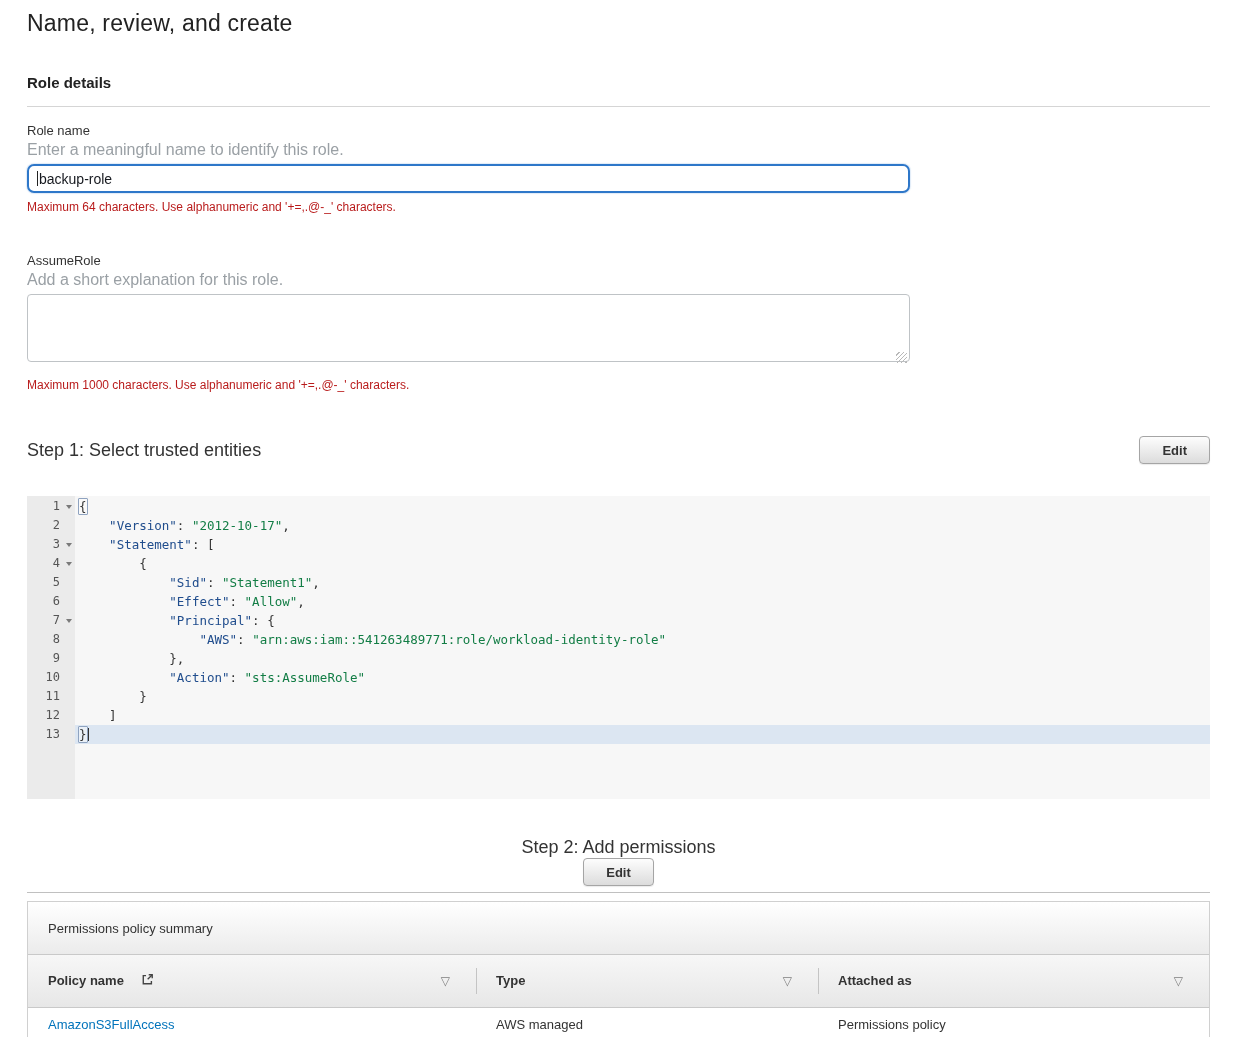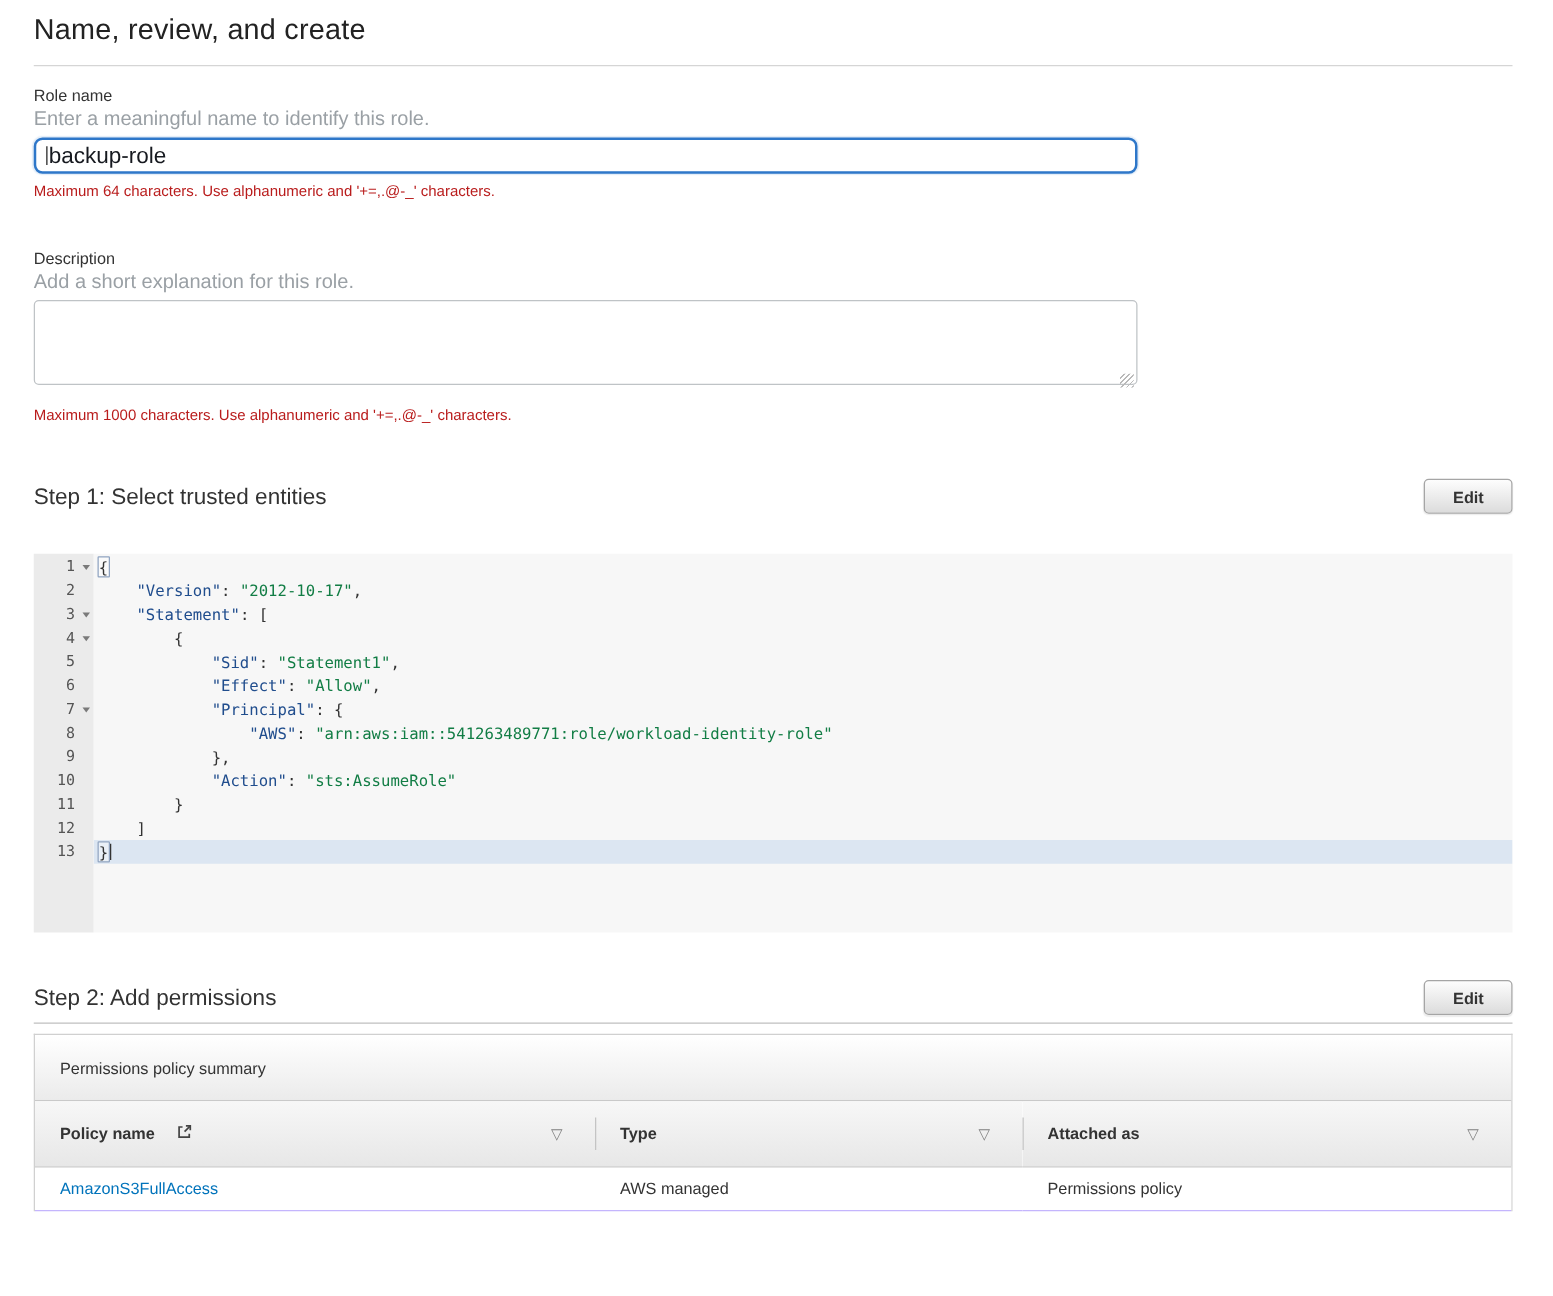--- a/index.html
+++ b/index.html
@@ -106,6 +106,7 @@
 
   <h1 class="page-title">Name, review, and create</h1>
 
+  <h2 class="section-heading">Role details</h2>
   <div class="divider"></div>
 
   <div class="field-label">Role name</div>

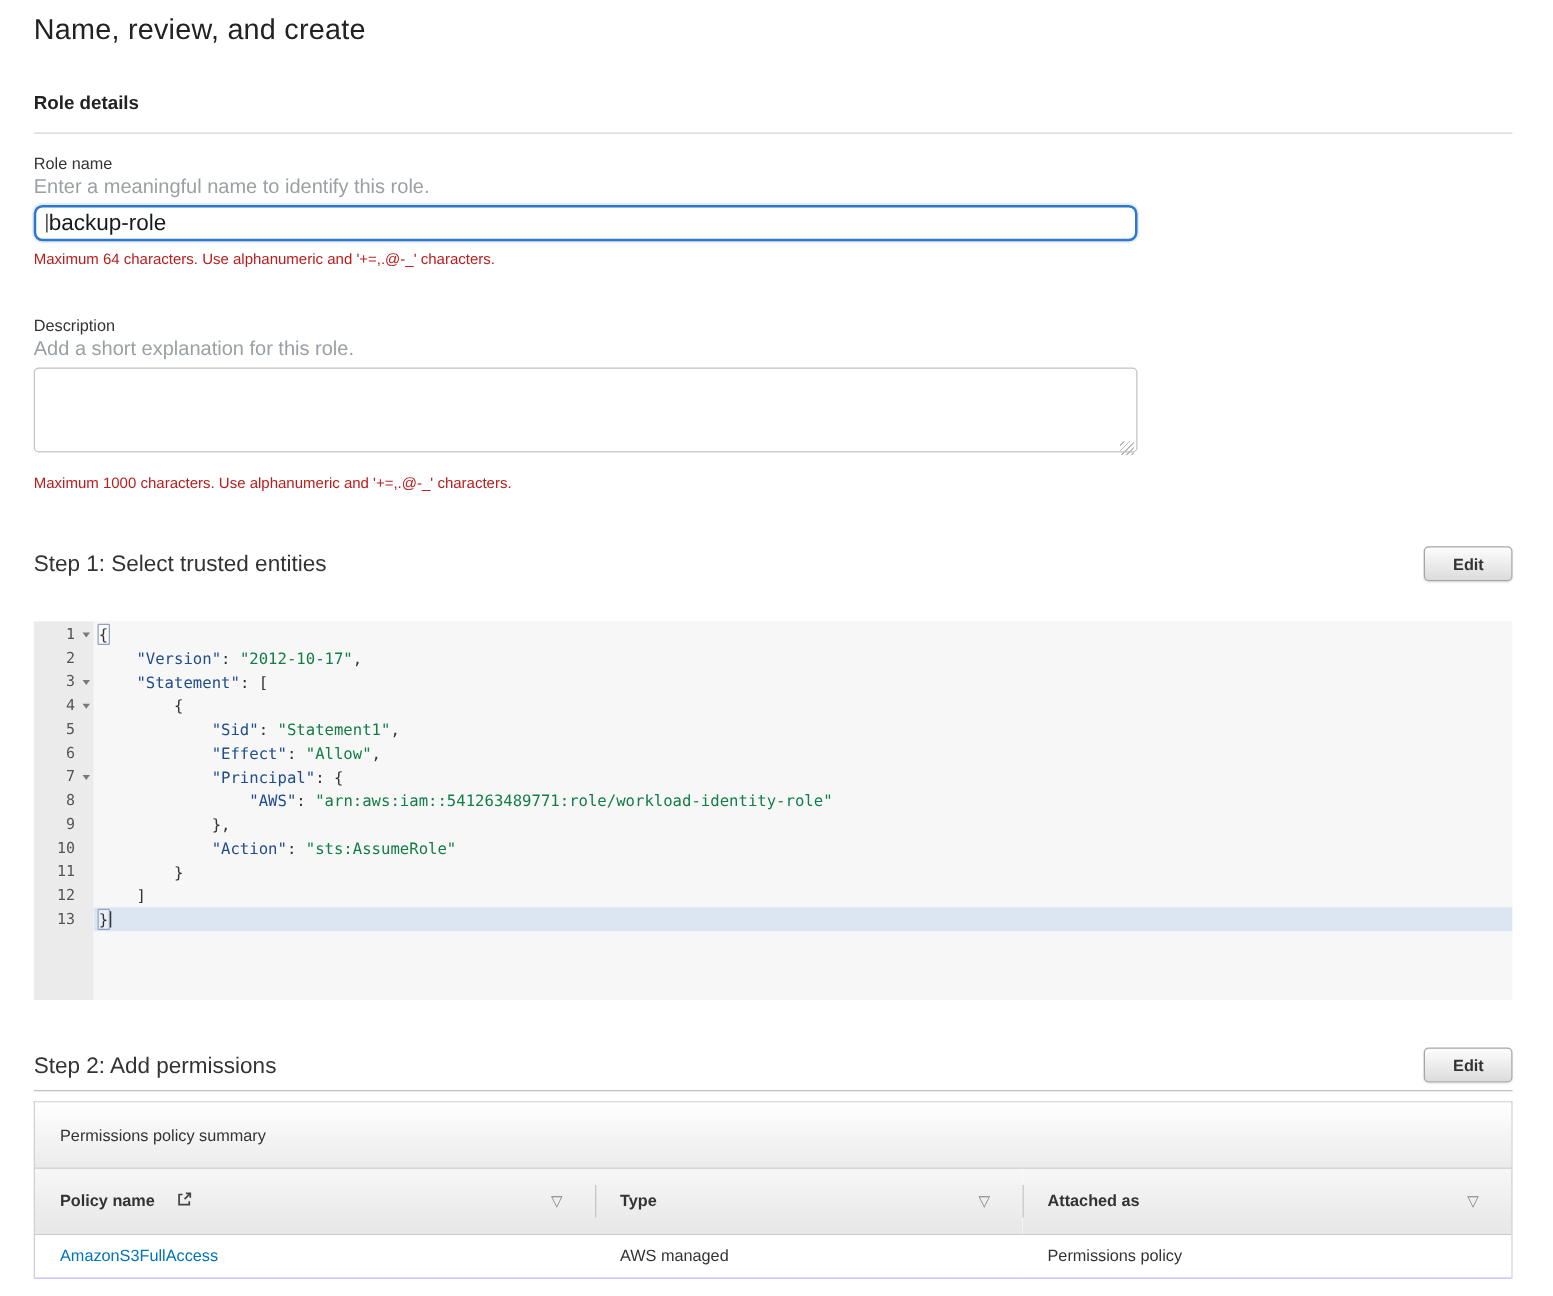--- a/index.html
+++ b/index.html
@@ -24,7 +24,7 @@
   .role-input {
     width: 883px; height: 29px;
     border: 2px solid #2e77c9; border-radius: 7px;
-    padding: 0 10px; font-size: 18px; color: #16191f;
+    padding: 0 10px; font-size: 14px; color: #16191f;
     font-family: "Liberation Sans", sans-serif;
     outline: none; background: #fff;
     box-shadow: 0 0 1px 1px rgba(46,119,201,0.15);

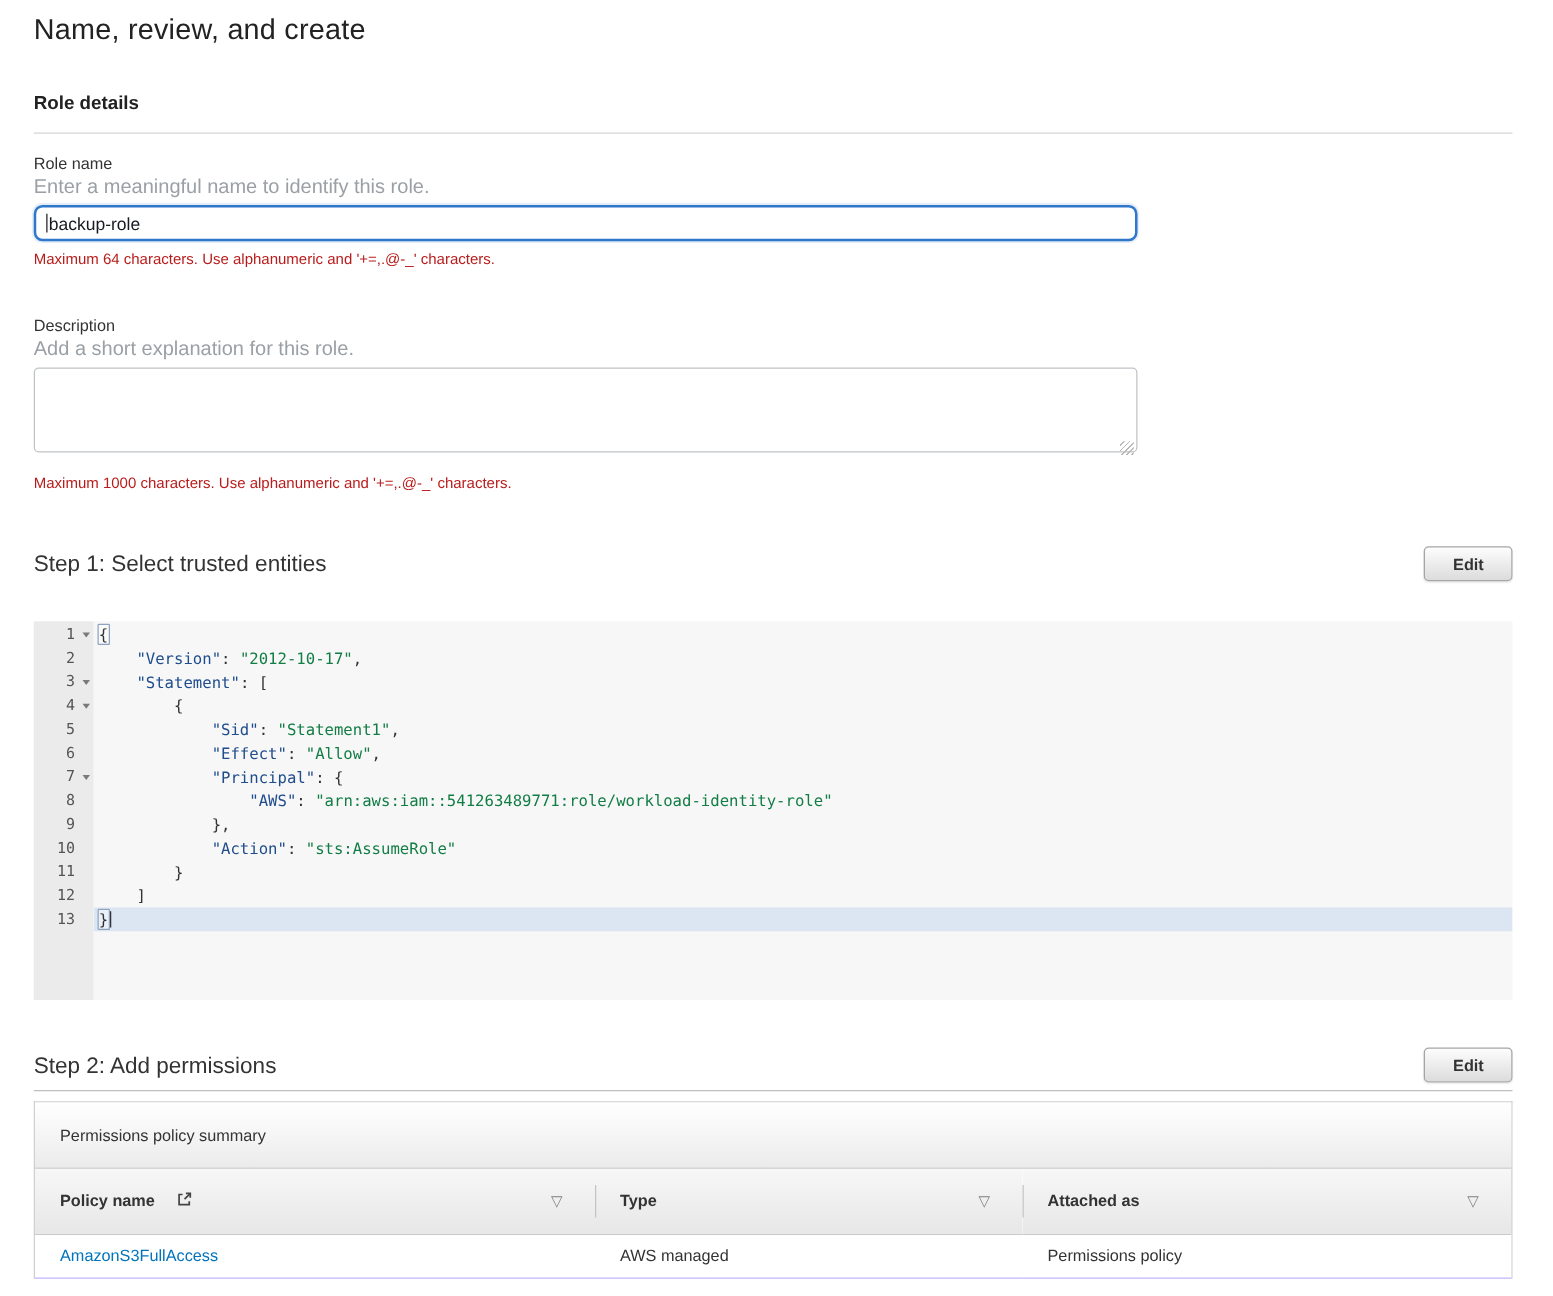--- a/index.html
+++ b/index.html
@@ -117,7 +117,7 @@
   </div>
   <div class="field-constraint">Maximum 64 characters. Use alphanumeric and '+=,.@-_' characters.</div>
 
-  <div class="field-label" style="margin-top:39px">Description</div>
+  <div class="field-label" style="margin-top:39px">AssumeRole</div>
   <div class="field-hint">Add a short explanation for this role.</div>
   <div class="desc-shell">
     <textarea class="desc-area" style=""></textarea>

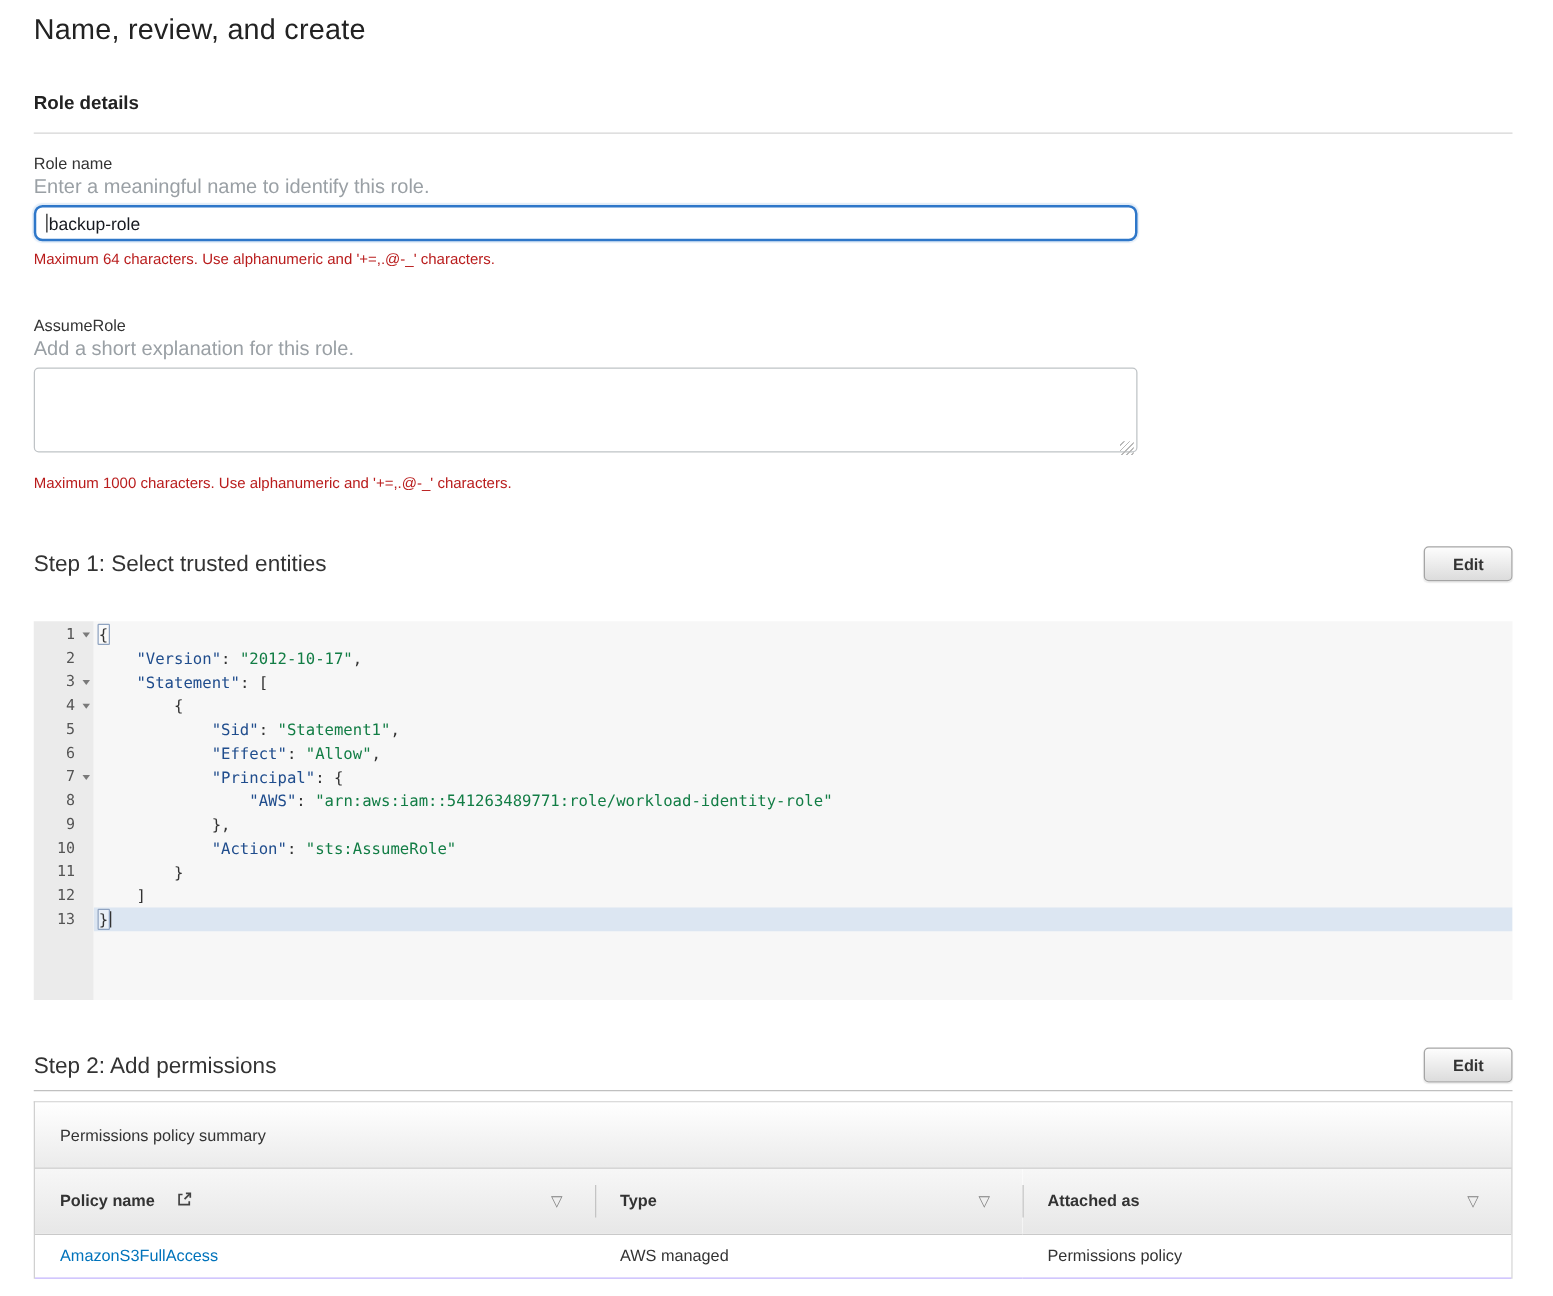--- a/index.html
+++ b/index.html
@@ -46,7 +46,7 @@
 
   .step-row { display: flex; justify-content: space-between; align-items: center; }
   .step-row.one { margin-top: 44px; }
-  .step-row.two { margin-top: 38px; }
+  .step-row.two { margin-top: 38px; flex-direction: column; }
   .step-heading { font-size: 18px; font-weight: 400; color: #333; }
   .edit-btn {
     min-width: 67px; height: 28px; padding: 0 22px;

